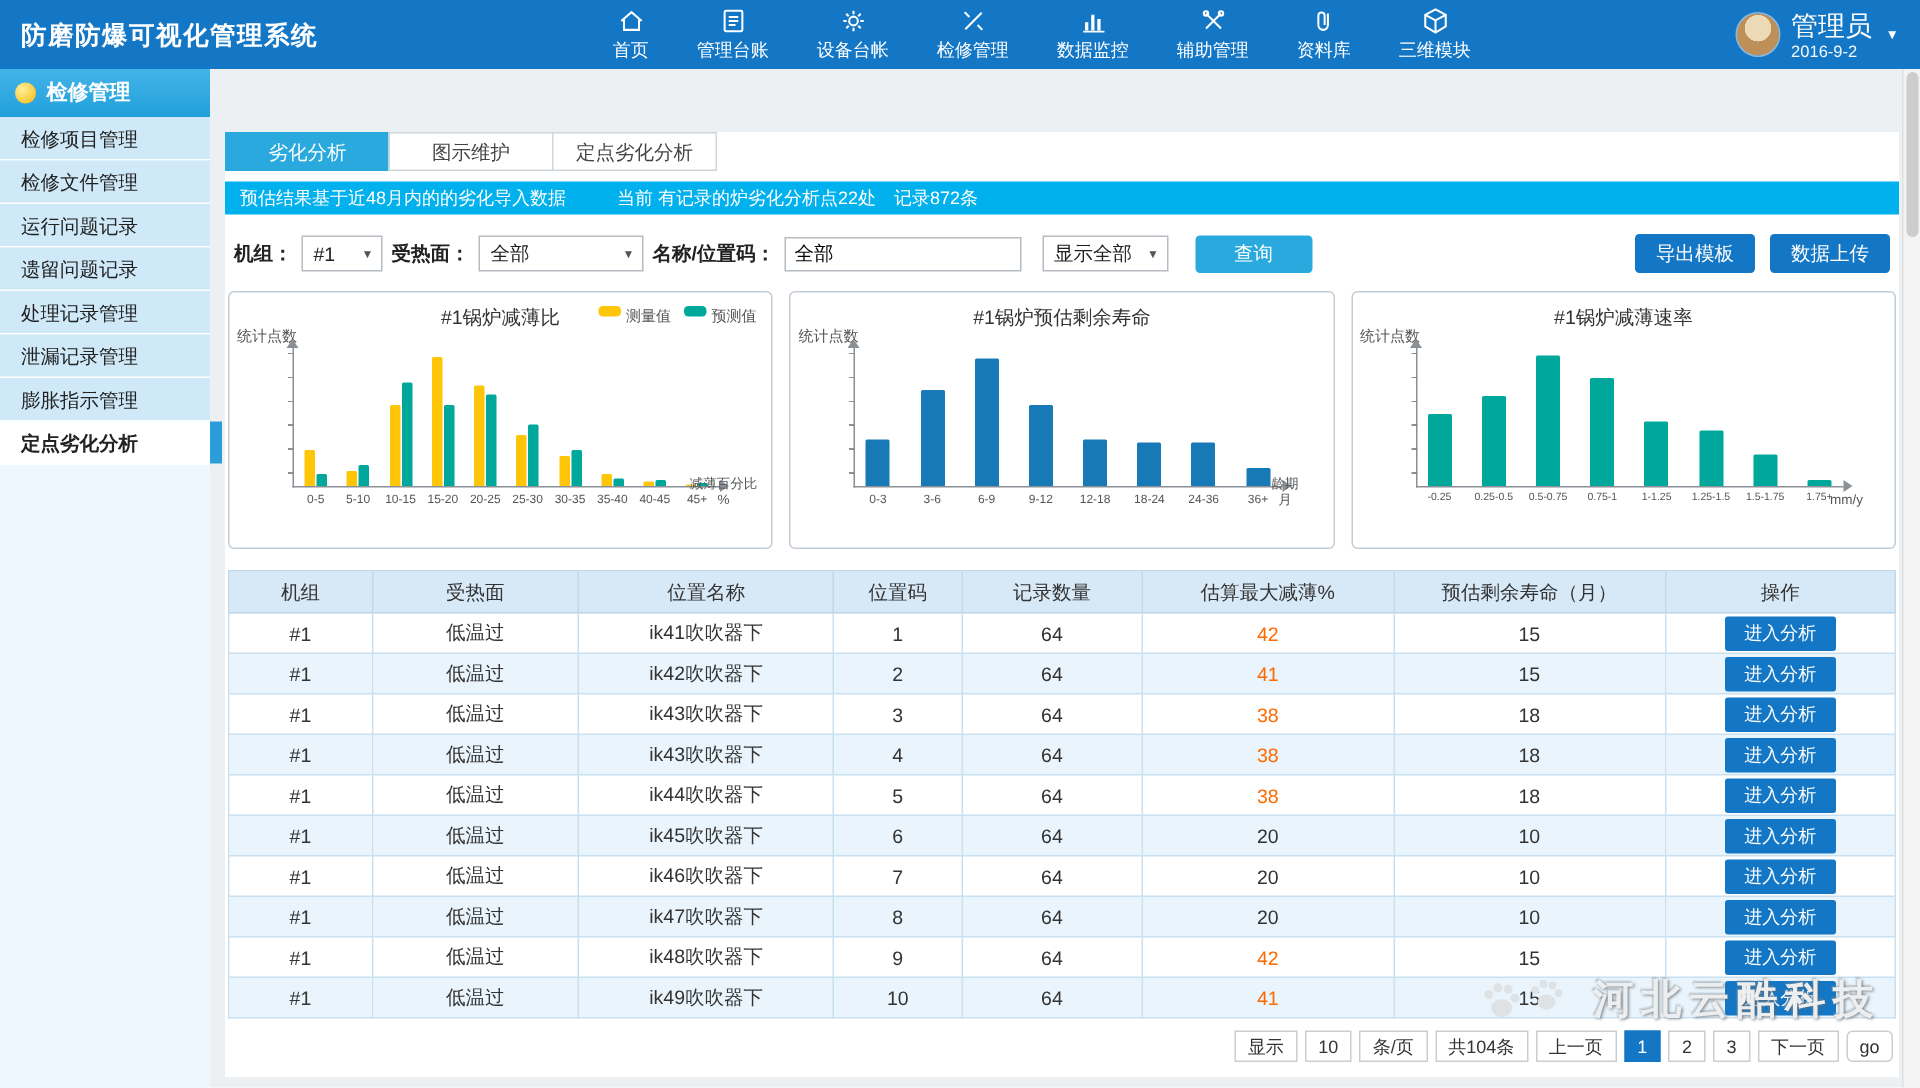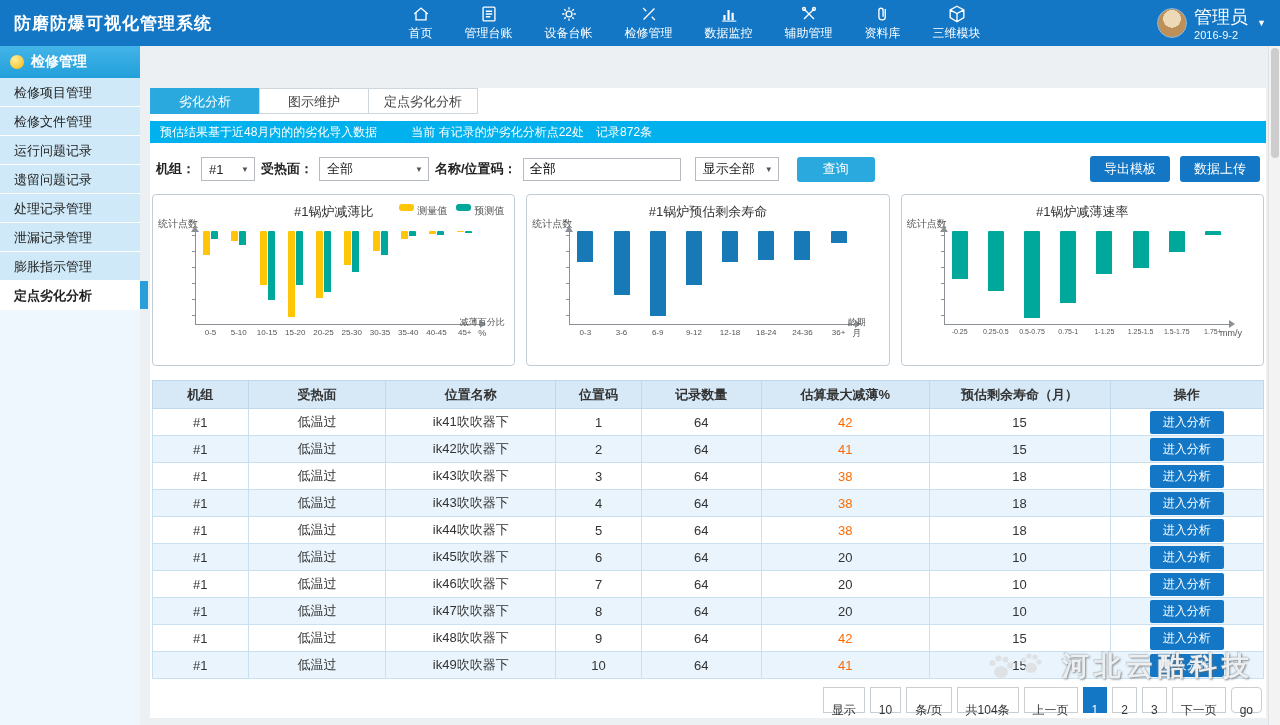--- a/index.html
+++ b/index.html
@@ -56,7 +56,7 @@
   .plot::after { content: ''; position: absolute; right: -10px; bottom: -4px; border: 4px solid transparent; border-left: 6px solid #8a9096; }
   .yticks { position: absolute; left: -4px; top: 4px; bottom: 0; width: 4px; background: repeating-linear-gradient(to bottom, #8a9096 0 1px, transparent 1px 16px); }
   .bars { position: absolute; left: 0; right: 0; top: 0; bottom: 0; display: flex; align-items: flex-end; justify-content: space-between; padding: 0 8px 0 7px; }
-  .bar-group { position: relative; display: flex; gap: 1px; height: 100%; text-decoration: underline; }
+  .bar-group { position: relative; display: flex; align-items: flex-end; gap: 1px; height: 100%; text-decoration: underline; }
   .bar { border-radius: 1px 1px 0 0; }
   .tick { position: absolute; top: 100%; left: 50%; transform: translateX(-50%); margin-top: 4px; font-size: 8px; color: #555; white-space: nowrap; }
   .chart-panel:nth-child(3) .tick { font-size: 7px; }

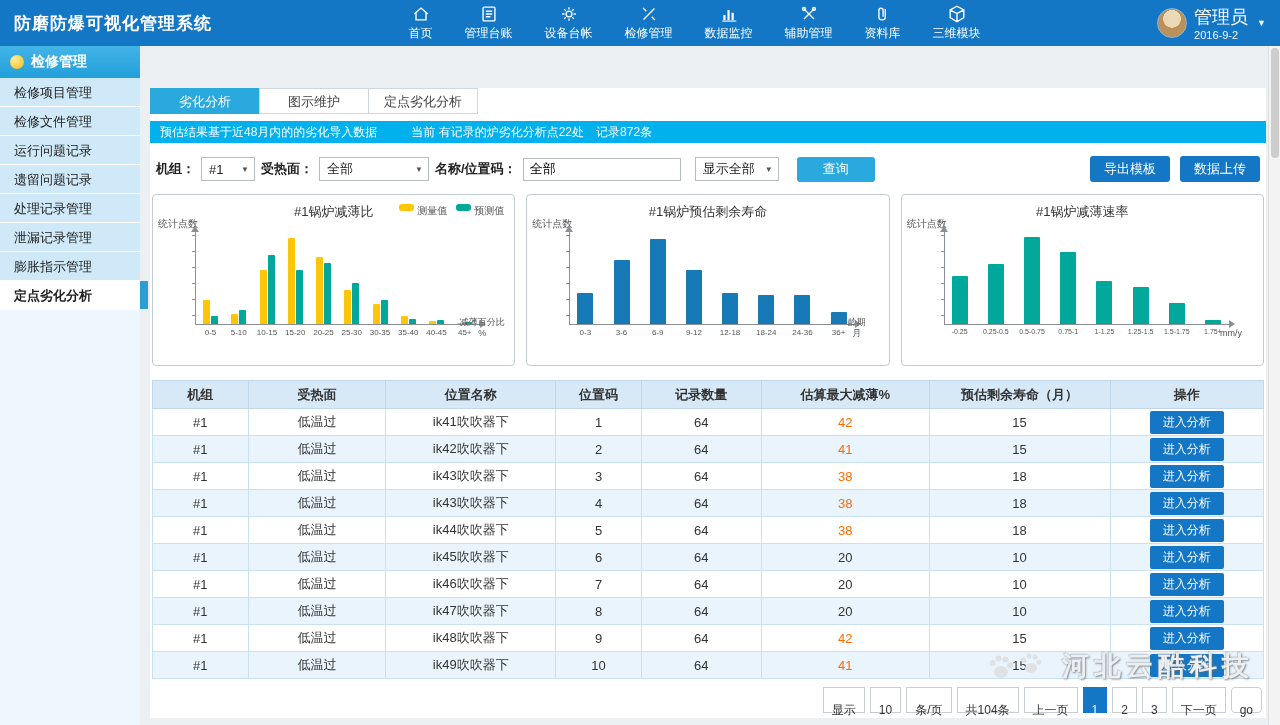--- a/index.html
+++ b/index.html
@@ -63,7 +63,7 @@
   .xlabel { position: absolute; right: 0; bottom: 26px; width: 64px; text-align: center; font-size: 9px; color: #555; line-height: 11px; }
   
   .data-table { width: calc(100% - 4px); margin: 14px 2px 0 2px; border-collapse: collapse; font-size: 13px; table-layout: fixed; }
-  .data-table th { background: #d7e9f7; border: 1px solid #bfd8ec; height: 28px; font-weight: bold; color: #333; }
+  .data-table th { background: #d7e9f7; border: 1px solid #bfd8ec; height: 28px; font-weight: normal; color: #333; }
   .data-table td { border: 1px solid #c9e0f1; height: 27px; text-align: center; color: #333; overflow: hidden; }
   .data-table tr.alt td { background: #e9f4fc; }
   td.orange { color: #ff6a00; text-align: center; }

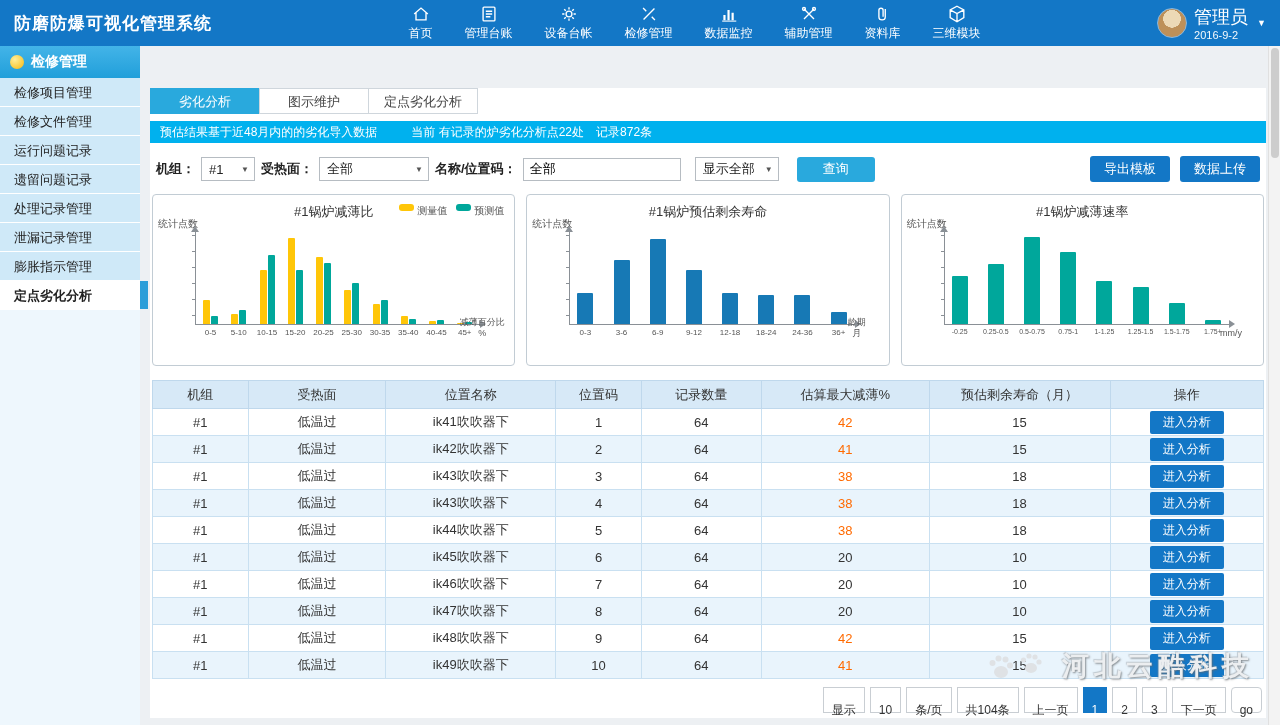--- a/index.html
+++ b/index.html
@@ -70,7 +70,7 @@
   .enter-btn { background: #1377c6; color: #fff; border: none; border-radius: 2px; font-size: 12px; padding: 3px 13px; cursor: pointer; }
   
   .pagination { display: flex; justify-content: flex-end; align-items: center; gap: 5px; margin: 8px 4px 0 0; font-size: 12px; }
-  .pg-cell { border: 1px solid #c9ced3; background: #fff; padding: 12px 8px; height: 21px; line-height: 21px; color: #333; }
+  .pg-cell { border: 1px solid #c9ced3; background: #fff; padding: 0 8px; height: 21px; line-height: 21px; color: #333; }
   .pg-click { cursor: pointer; }
   .pg-page.active { background: #1377c6; border-color: #1377c6; color: #fff; }
   .pg-go { border-radius: 4px; min-width: 24px; text-align: center; }

